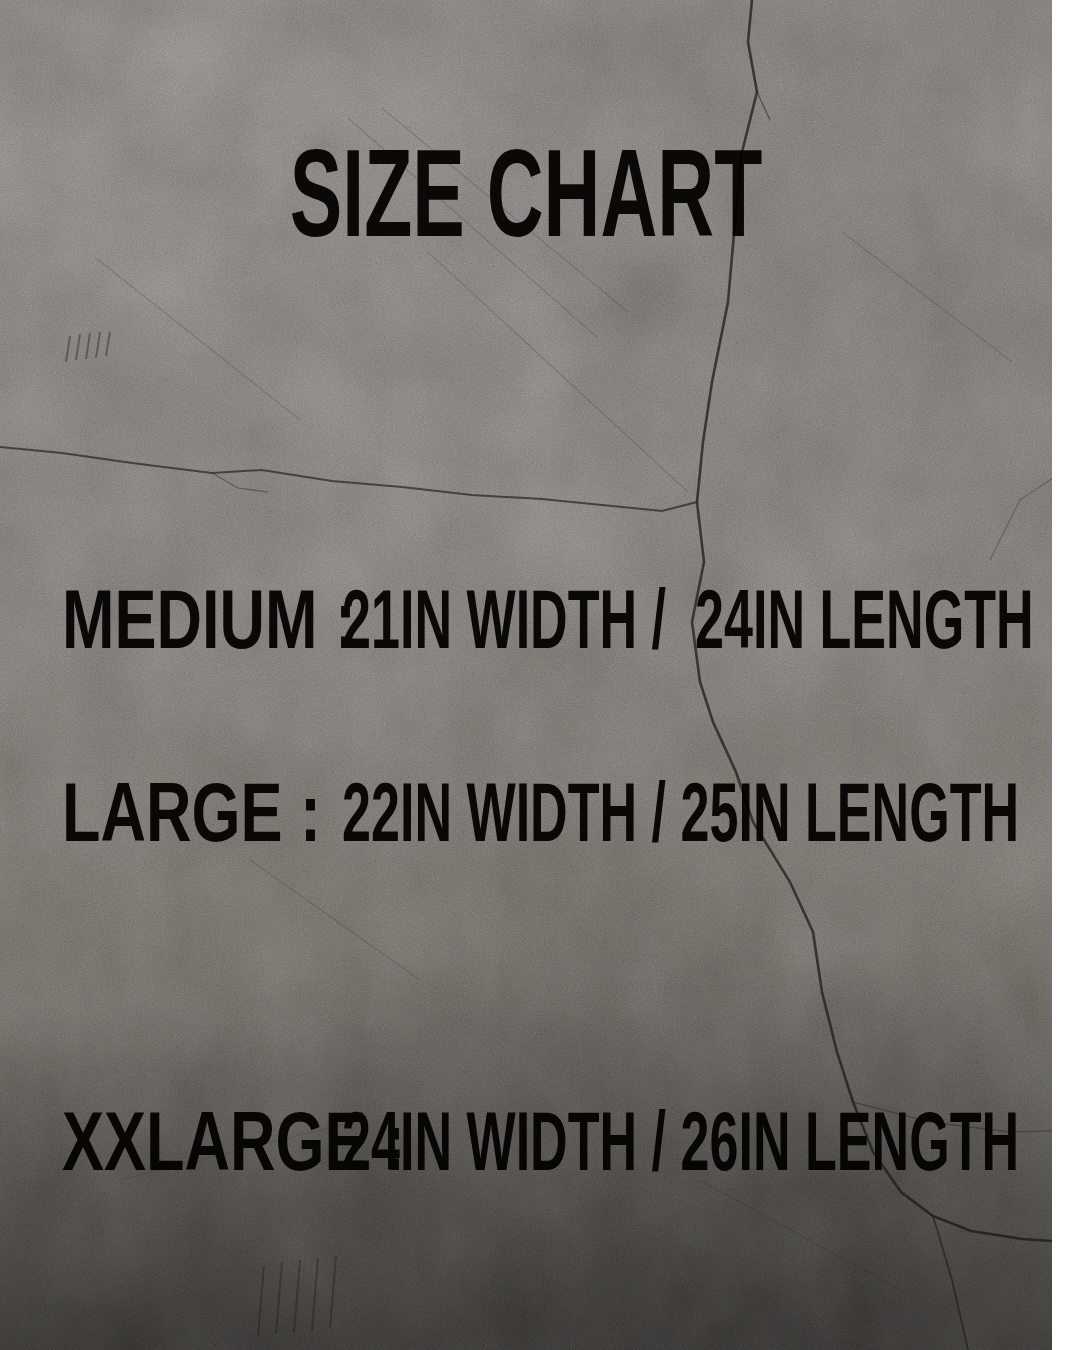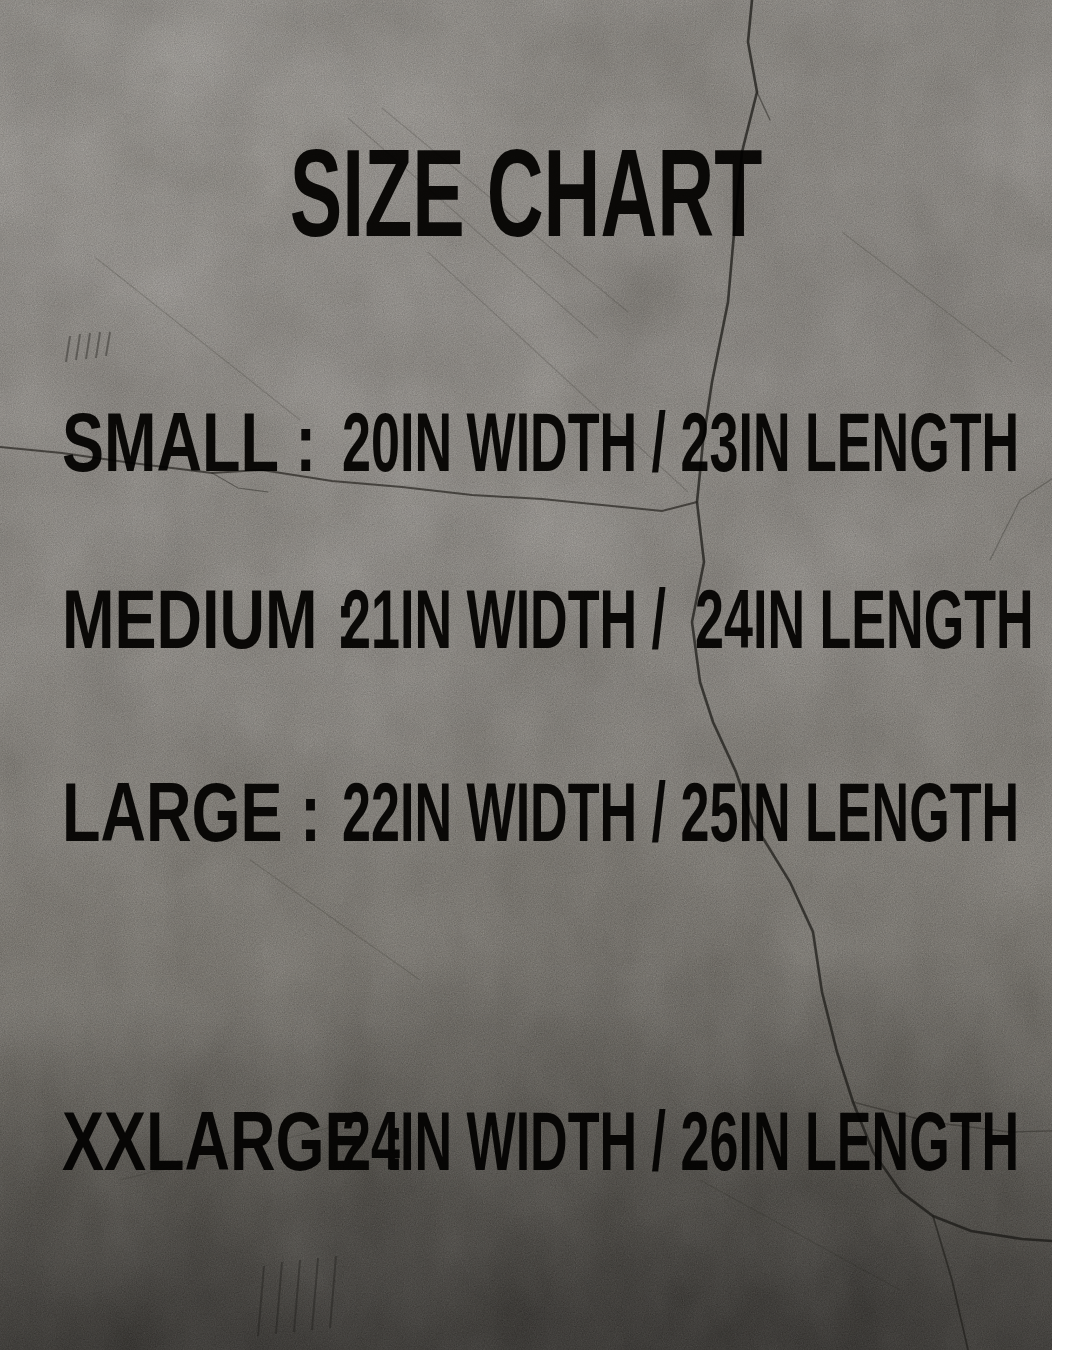--- a/index.html
+++ b/index.html
@@ -175,10 +175,6 @@
 
   <h1 class="title"><span class="condense">SIZE CHART</span></h1>
 
-  <div class="size-row row-0">
-    <span class="label">SMALL :</span>
-    <span class="value">20IN WIDTH / 23IN LENGTH</span>
-  </div>
 
   <div class="size-row row-1">
     <span class="label">MEDIUM :</span>

